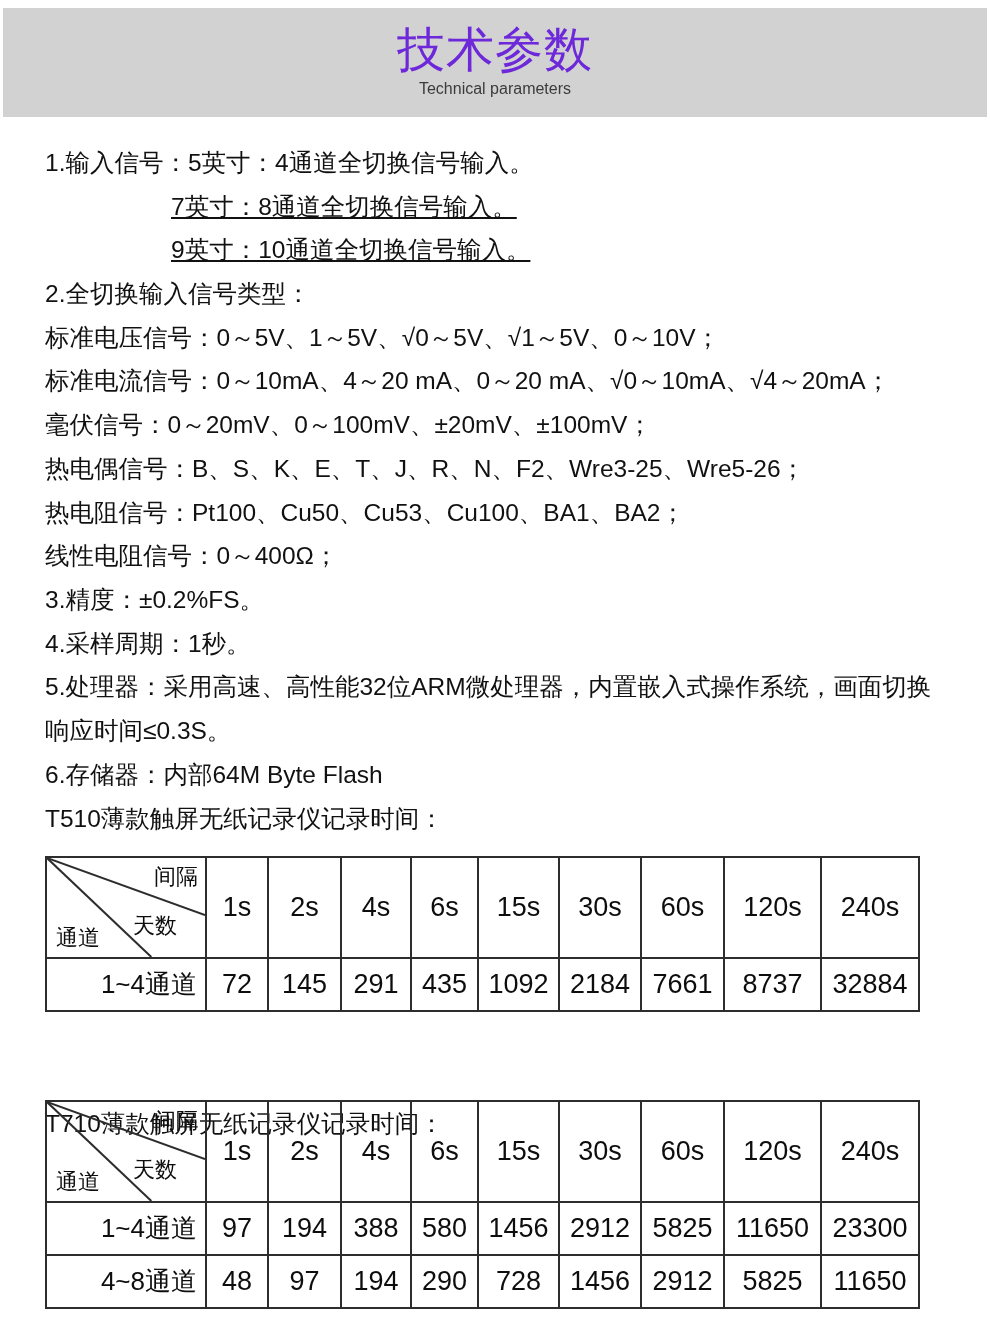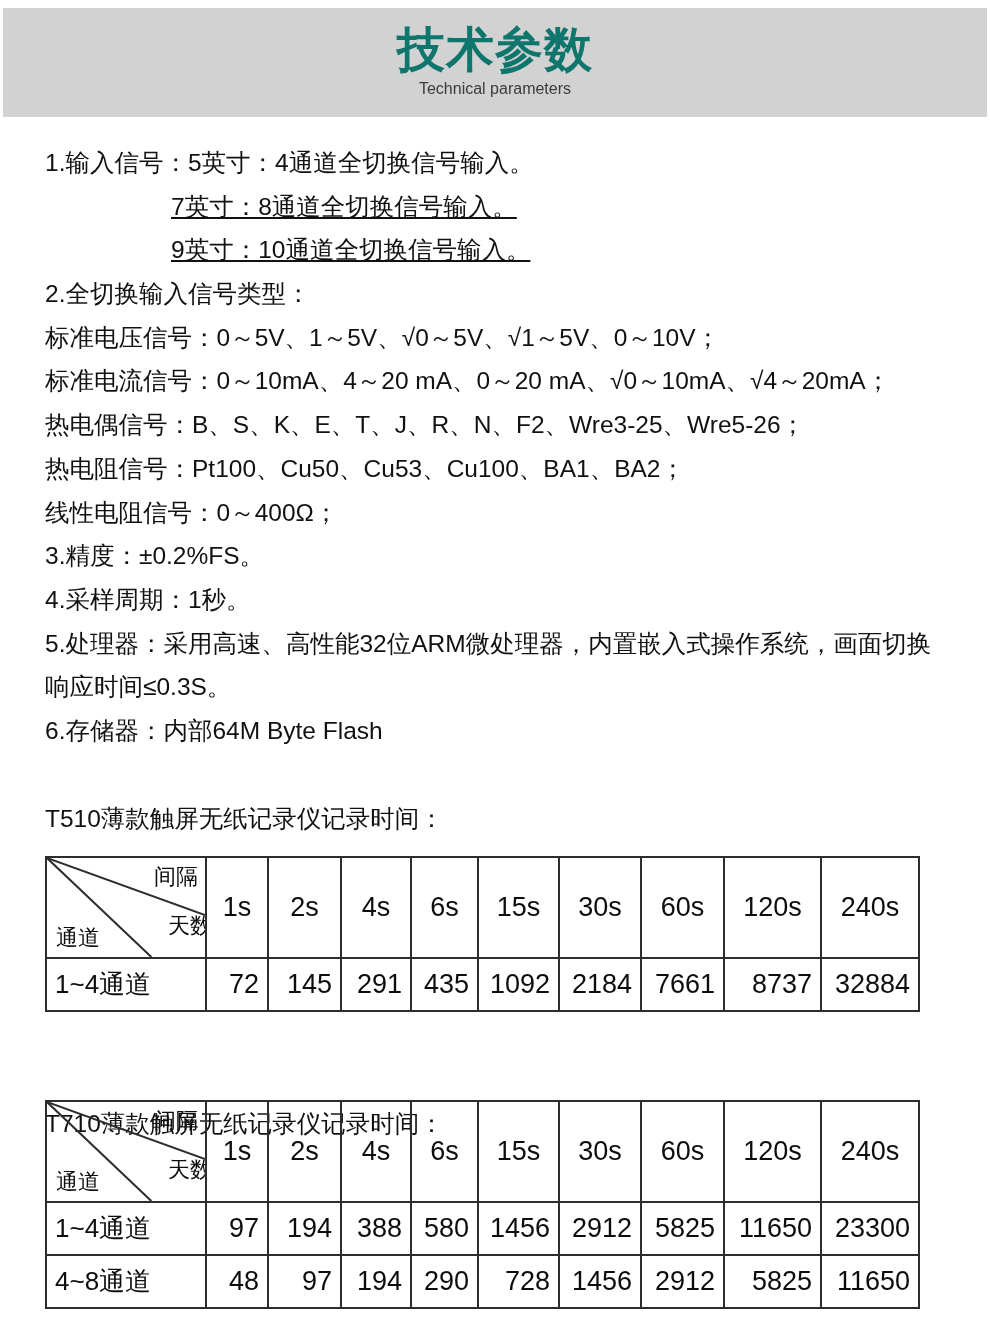--- a/index.html
+++ b/index.html
@@ -24,8 +24,8 @@
   }
   .band .title {
     margin-top: 16px;
-    font-size: 48px; font-weight: 700; line-height: 52px;
-    letter-spacing: 1px; color: #0f766e;
+    font-size: 48px; font-weight: 400; line-height: 52px;
+    letter-spacing: 1px; color: #6d28d9;
   }
   .band .subtitle {
     font-size: 16px; line-height: 24px; color: #3b3b3b;

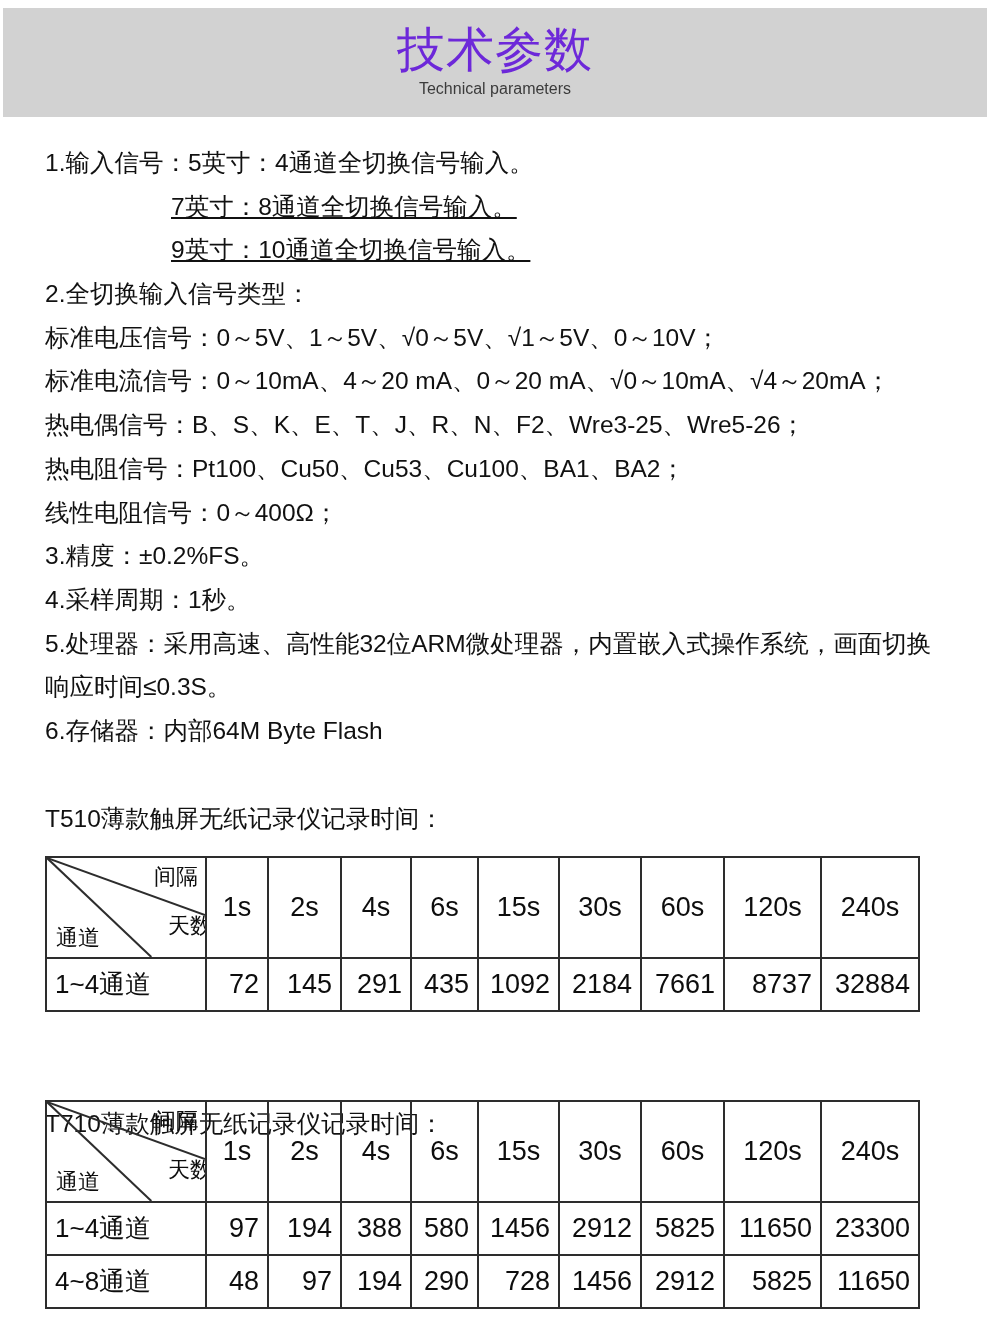--- a/index.html
+++ b/index.html
@@ -87,6 +87,7 @@
     <div class="spec-line">2.全切换输入信号类型：</div>
     <div class="spec-line">标准电压信号：0～5V、1～5V、√0～5V、√1～5V、0～10V；</div>
     <div class="spec-line">标准电流信号：0～10mA、4～20 mA、0～20 mA、√0～10mA、√4～20mA；</div>
+    <div class="spec-line">毫伏信号：0～20mV、0～100mV、±20mV、±100mV；</div>
     <div class="spec-line">热电偶信号：B、S、K、E、T、J、R、N、F2、Wre3-25、Wre5-26；</div>
     <div class="spec-line">热电阻信号：Pt100、Cu50、Cu53、Cu100、BA1、BA2；</div>
     <div class="spec-line">线性电阻信号：0～400Ω；</div>

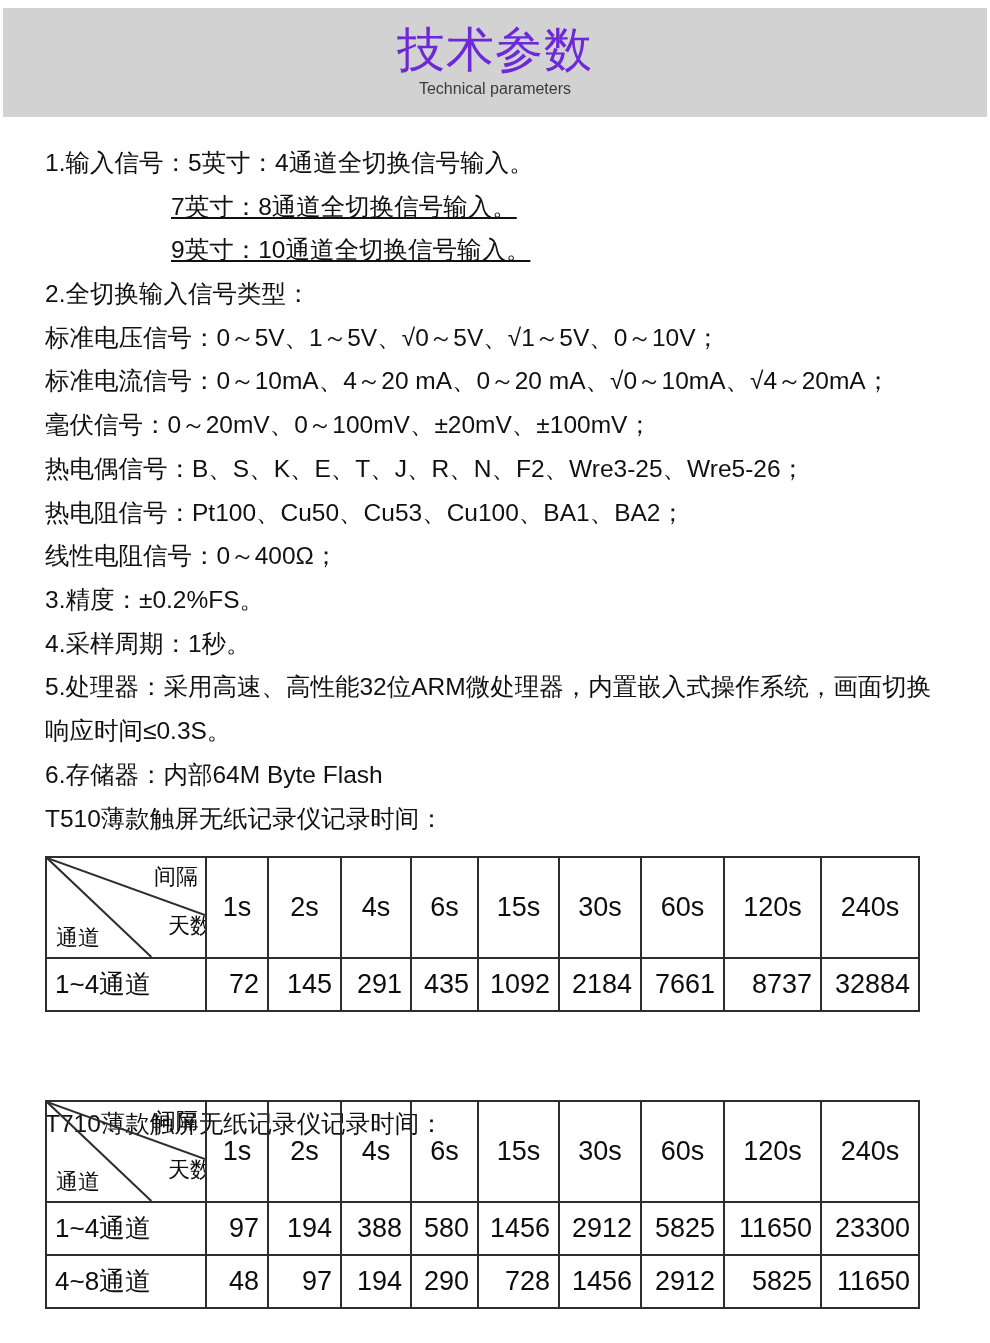--- a/index.html
+++ b/index.html
@@ -67,7 +67,7 @@
   .corner-svg { position: absolute; left: 0; top: 0; width: 100%; height: 100%; }
   .corner-label { position: absolute; font-size: 22px; line-height: 24px; white-space: nowrap; }
   .lbl-interval { top: 7px; right: 7px; }
-  .lbl-days { top: 56px; left: 86px; margin-left: 35px; }
+  .lbl-days { top: 56px; left: 86px; }
   .lbl-channel { top: 68px; left: 9px; }
 </style>
 </head>

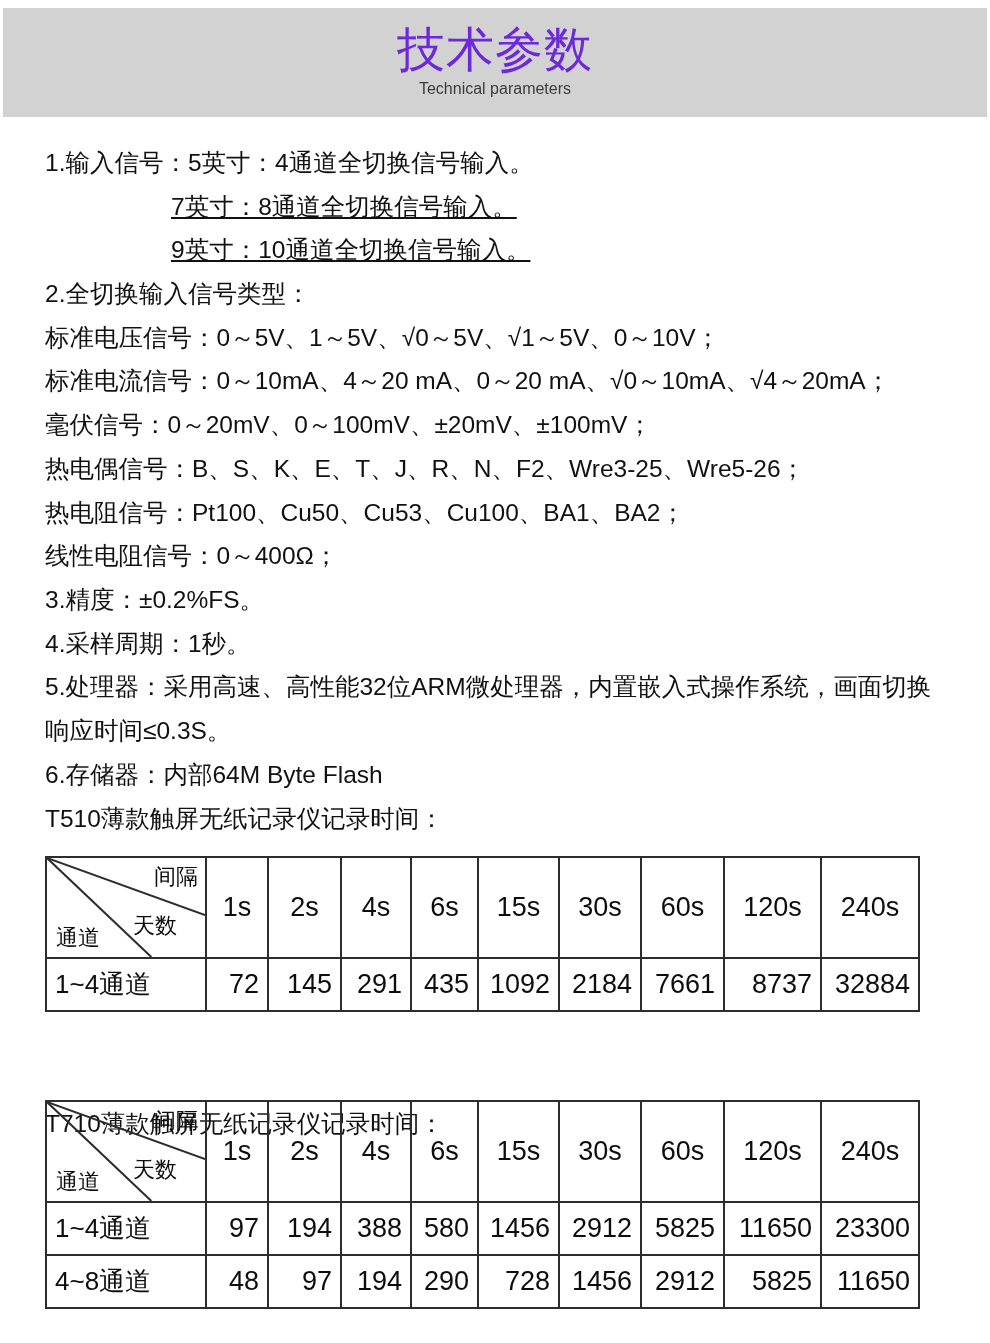--- a/index.html
+++ b/index.html
@@ -60,7 +60,7 @@
   tr.hdr-row { height: 101px; }
   tr.data-row { height: 51px; }
   td.interval { text-align: center; }
-  td.rowlabel { text-align: left; padding-left: 8px; font-size: 26px; }
+  td.rowlabel { text-align: right; padding-left: 8px; font-size: 26px; }
   td.num { text-align: right; }
   
   td.corner { position: relative; }

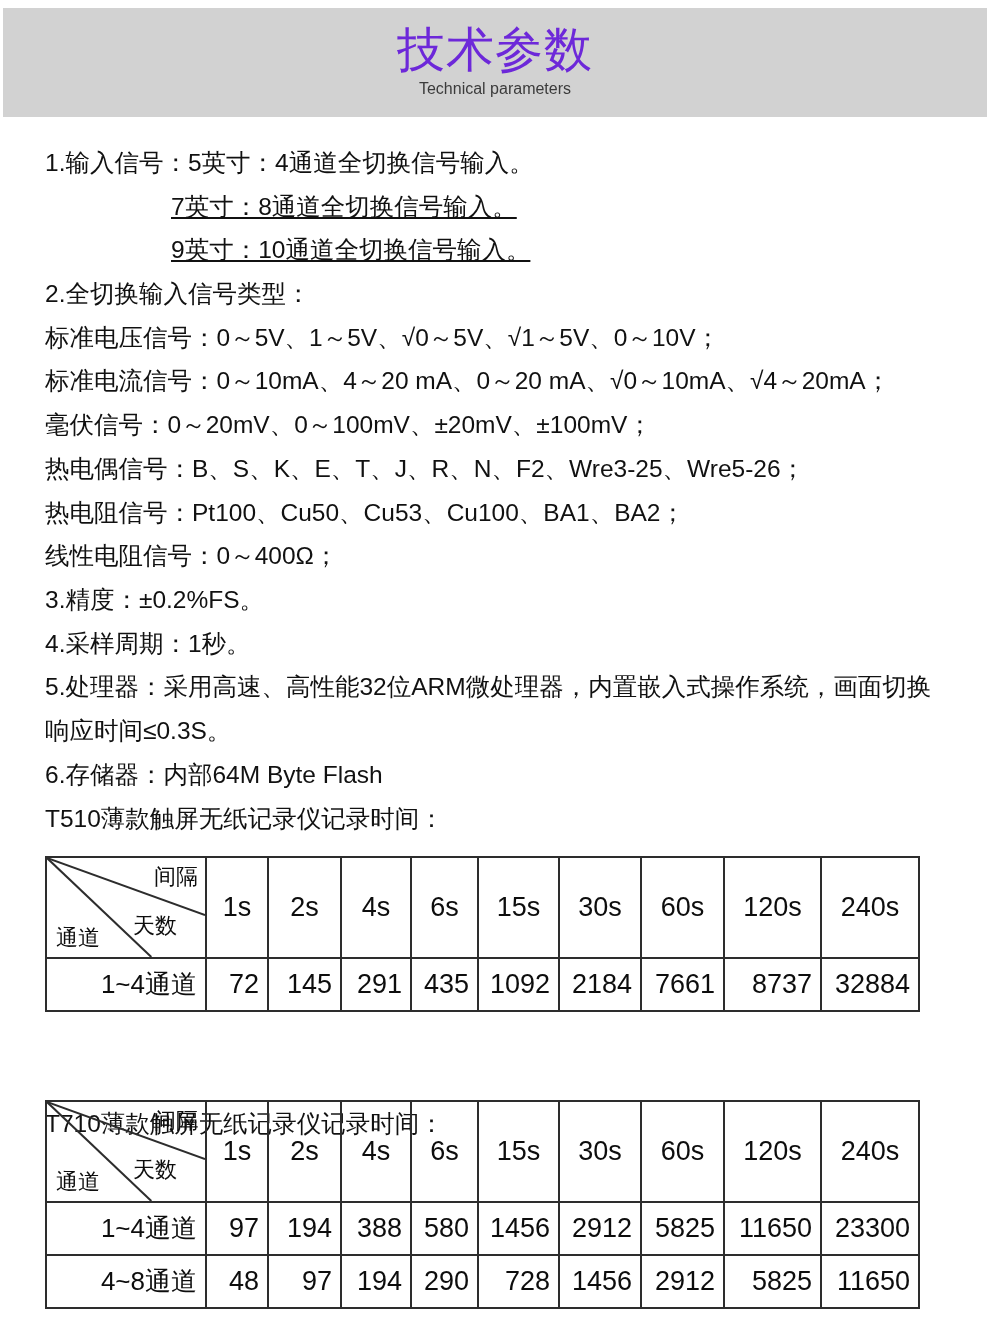--- a/index.html
+++ b/index.html
@@ -61,7 +61,7 @@
   tr.data-row { height: 51px; }
   td.interval { text-align: center; }
   td.rowlabel { text-align: right; padding-left: 8px; font-size: 26px; }
-  td.num { text-align: right; }
+  td.num { text-align: center; }
   
   td.corner { position: relative; }
   .corner-svg { position: absolute; left: 0; top: 0; width: 100%; height: 100%; }

